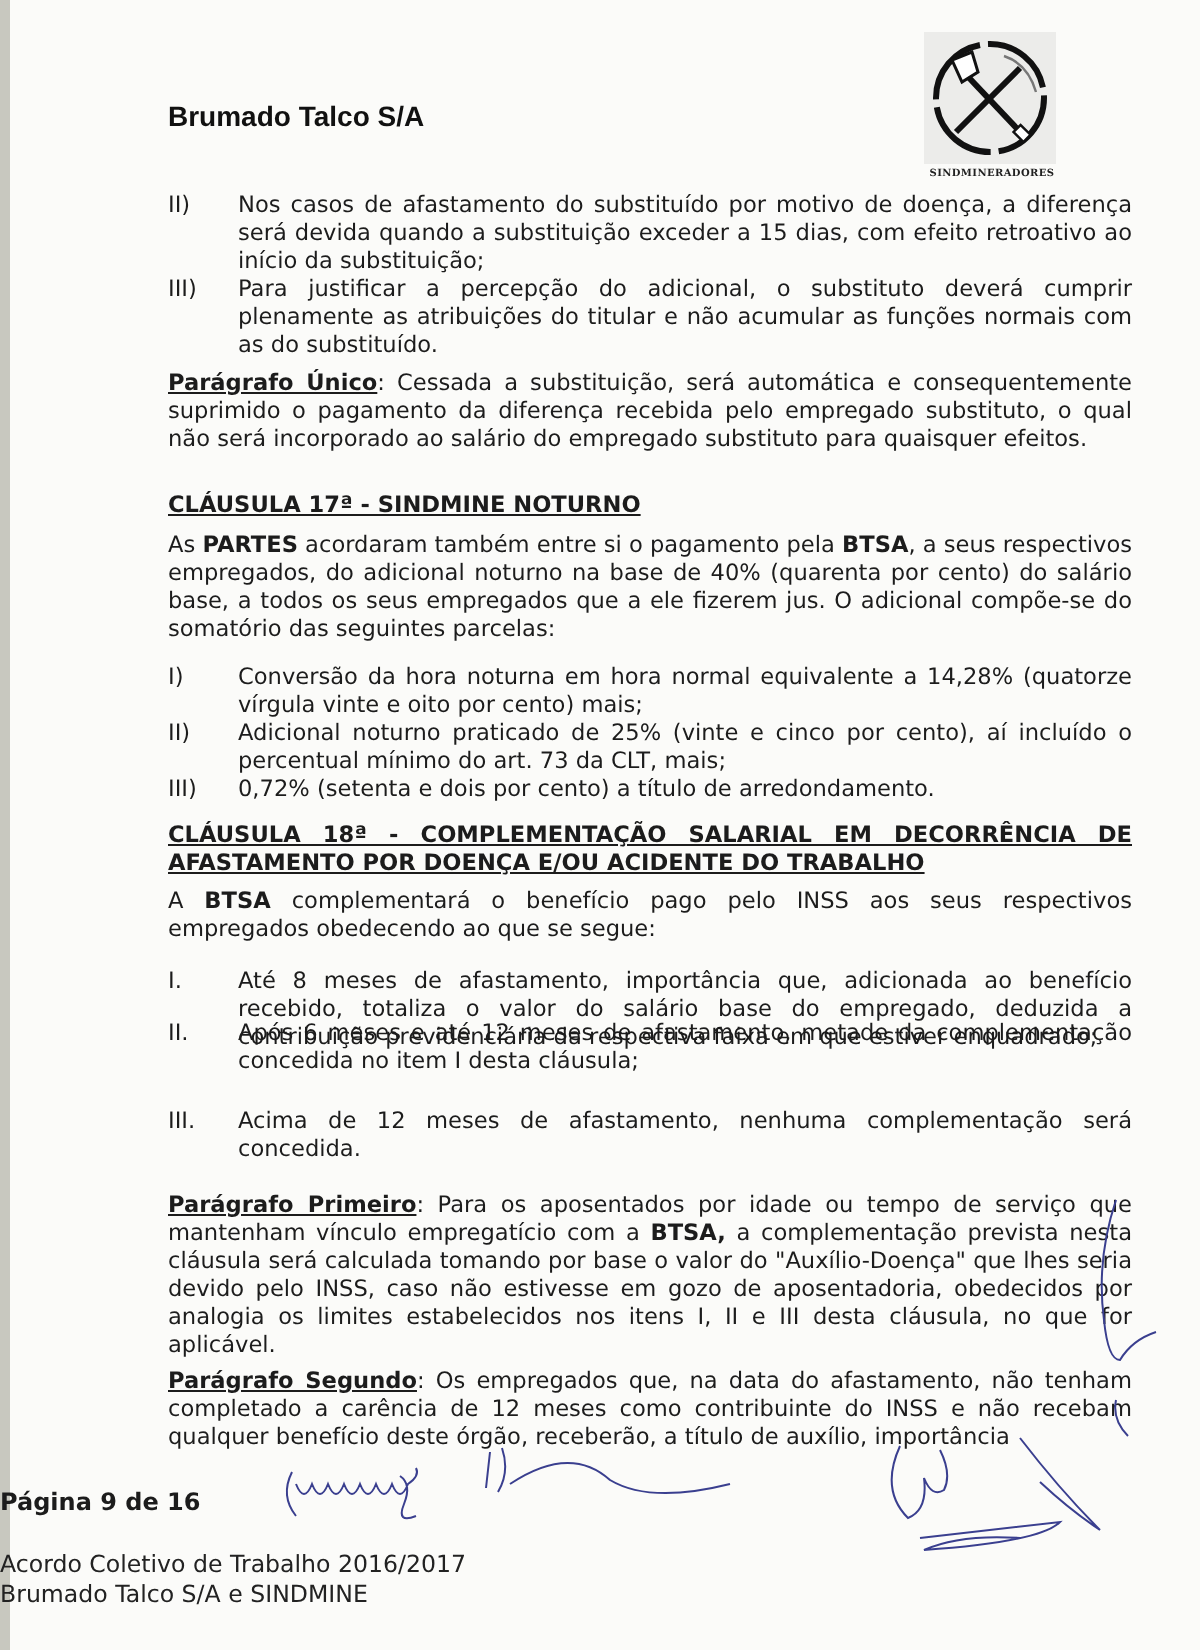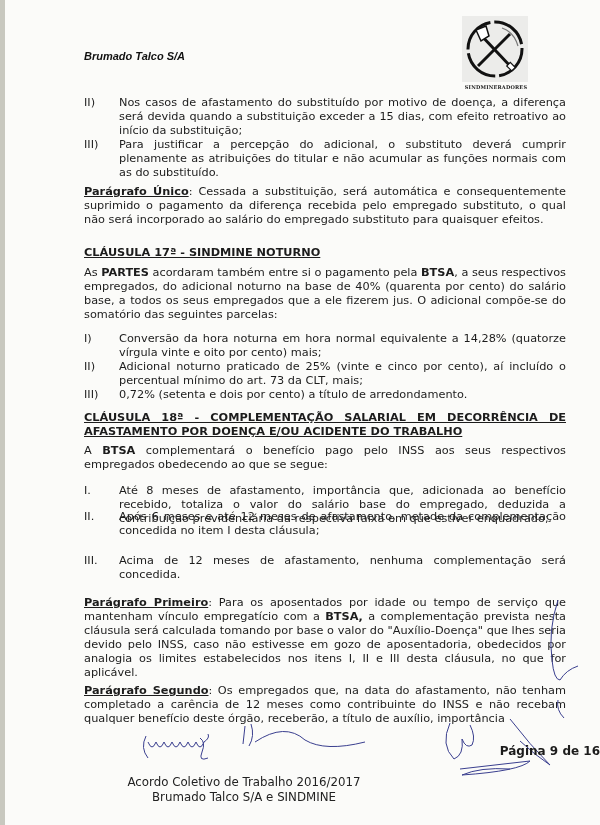--- a/index.html
+++ b/index.html
@@ -5,7 +5,7 @@
   html,body{margin:0;padding:0;}
   body{width:600px;height:825px;background:#fbfbf9;position:relative;overflow:hidden;font-family:"DejaVu Sans","Liberation Sans",sans-serif;color:#1c1c1c;}
   .edge{position:absolute;left:0;top:0;width:5px;height:825px;background:#c8c8bf;}
-  .brand{position:absolute;left:84px;top:50px;font-family:"Liberation Sans",sans-serif;font-weight:bold;font-size:11px;color:#111;font-style:italic;}
+  .brand{position:absolute;left:84px;top:50px;font-family:"Liberation Sans",sans-serif;font-weight:bold;font-size:14px;color:#111;}
   .logo{position:absolute;left:462px;top:16px;width:66px;height:78px;}
   .logo-caption{position:absolute;left:458px;top:84px;width:76px;text-align:center;font-family:"DejaVu Serif",serif;font-size:5px;font-weight:bold;letter-spacing:0.2px;color:#222;}
   .txt{position:absolute;left:84px;width:482px;font-size:11.3px;line-height:14px;text-align:justify;}

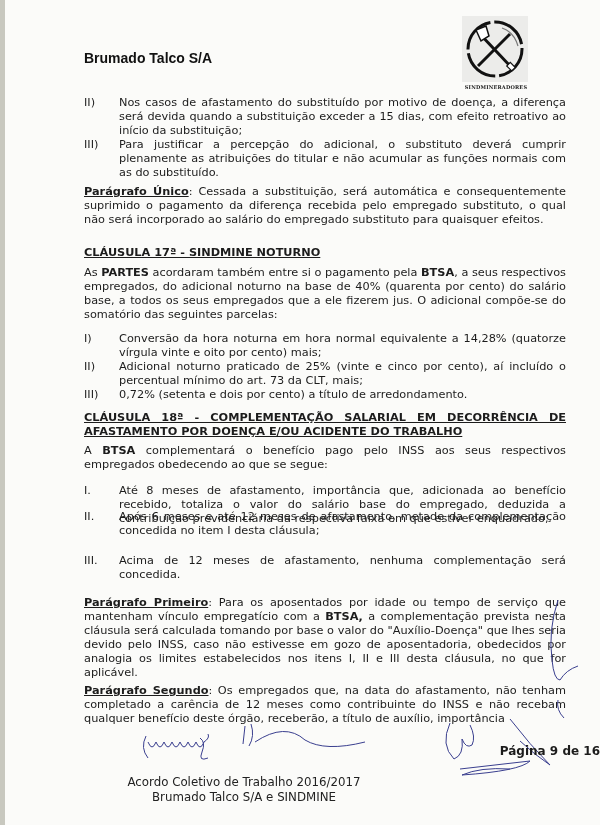--- a/index.html
+++ b/index.html
@@ -15,7 +15,7 @@
   .head{position:absolute;left:84px;width:482px;font-weight:bold;font-size:11.3px;line-height:14px;text-decoration:underline;}
   .lbl{font-weight:bold;text-decoration:underline;}
   b{font-weight:bold;}
-  .footer-page{position:absolute;left:0;width:600px;top:744px;text-align:right;font-weight:bold;font-size:12px;}
+  .footer-page{position:absolute;left:0;width:600px;top:744px;text-align:left;font-weight:bold;font-size:12px;}
   .footer-line{position:absolute;left:0;width:488px;text-align:center;font-size:11.8px;color:#222;}
   svg.sig{position:absolute;overflow:visible;}
 </style>

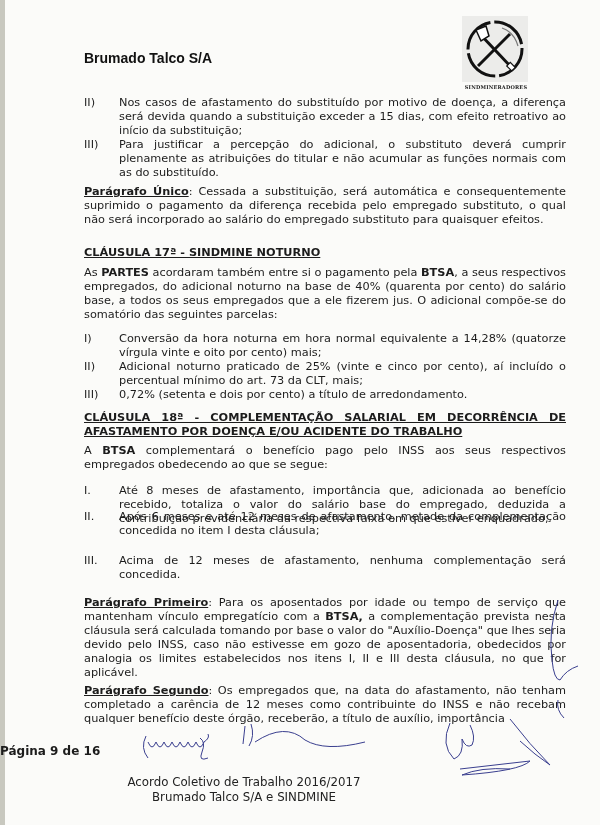--- a/index.html
+++ b/index.html
@@ -16,7 +16,7 @@
   .lbl{font-weight:bold;text-decoration:underline;}
   b{font-weight:bold;}
   .footer-page{position:absolute;left:0;width:600px;top:744px;text-align:left;font-weight:bold;font-size:12px;}
-  .footer-line{position:absolute;left:0;width:488px;text-align:center;font-size:11.8px;color:#222;}
+  .footer-line{position:absolute;left:0;width:488px;font-size:11.8px;color:#222;}
   svg.sig{position:absolute;overflow:visible;}
 </style>
 </head>

